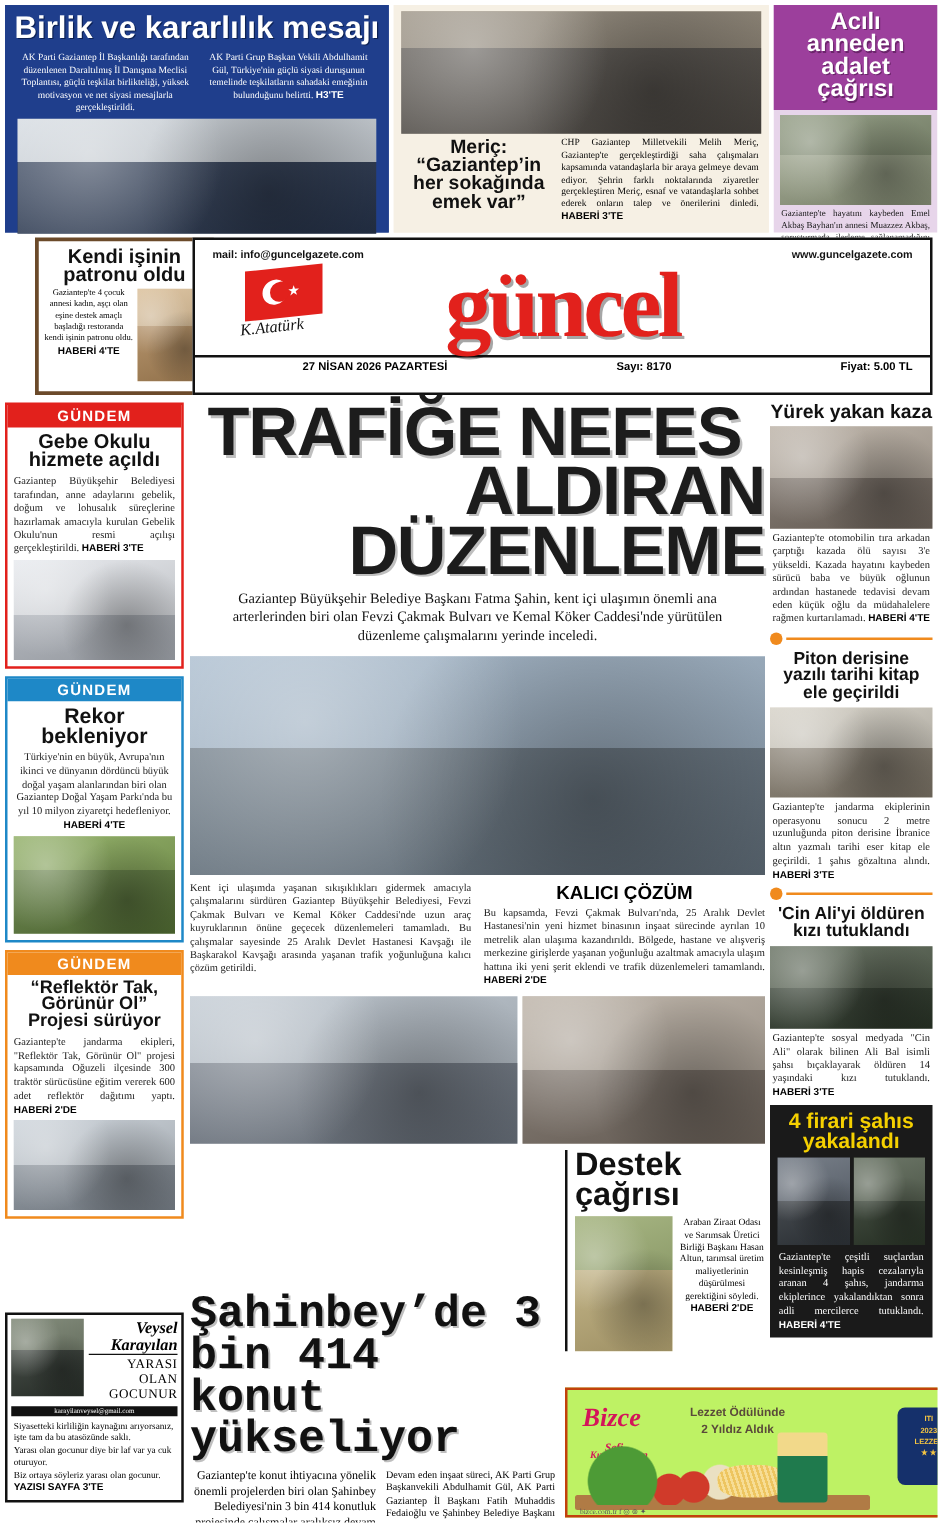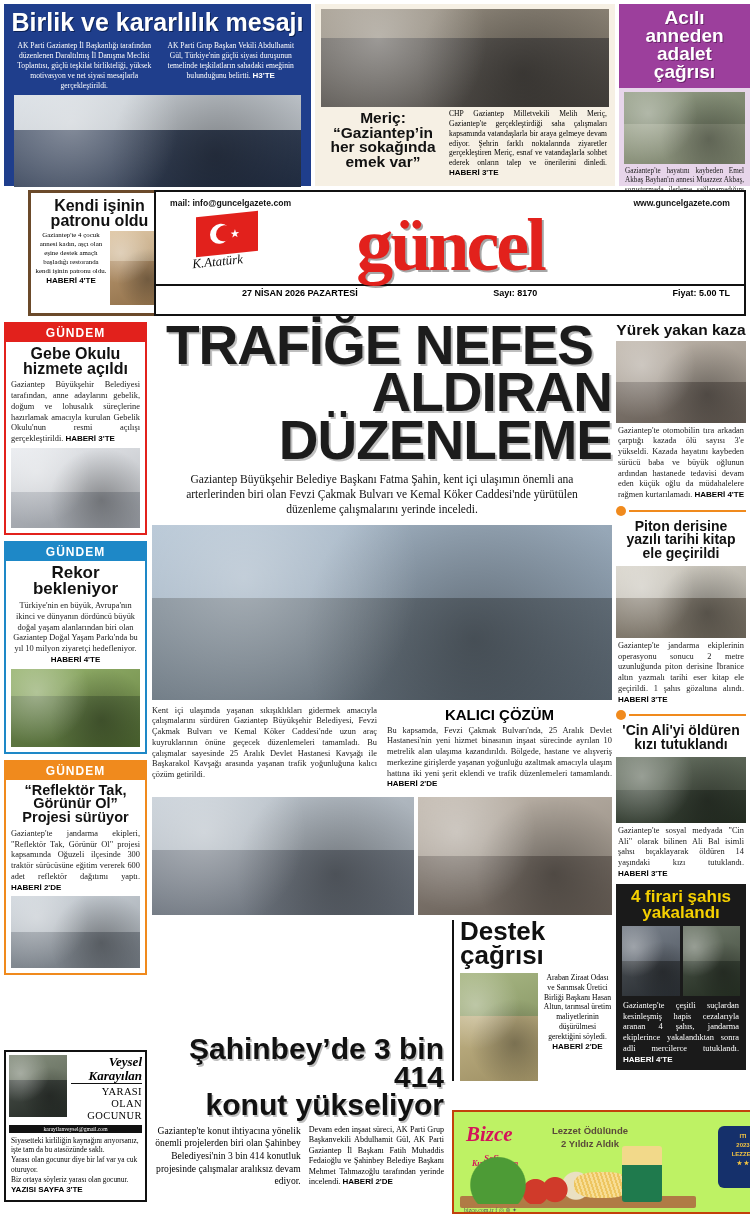--- a/index.html
+++ b/index.html
@@ -160,8 +160,8 @@
   #destek .tx { flex:1; font-size:7.6px; line-height:1.3; text-align:center; }
 
   #sahinbey { position:absolute; left:152px; top:1035px; width:292px; }
-  #sahinbey .hl { font-size:30px; text-align:right; line-height:.93; padding-bottom:6px;
-      text-shadow:1.5px 1.5px 0 rgba(0,0,0,.25); }
+  #sahinbey .hl { font-size:36px; text-align:left; line-height:.93; padding-bottom:6px;
+      text-shadow:1.5px 1.5px 0 rgba(0,0,0,.25);font-family:Liberation Mono, monospace; }
   #sahinbey .row { display:flex; gap:8px; }
   #sahinbey .a { flex:1.1; font-size:9.6px; line-height:1.32; text-align:right; }
   #sahinbey .b { flex:1; font-size:8.1px; line-height:1.3; text-align:justify; }

